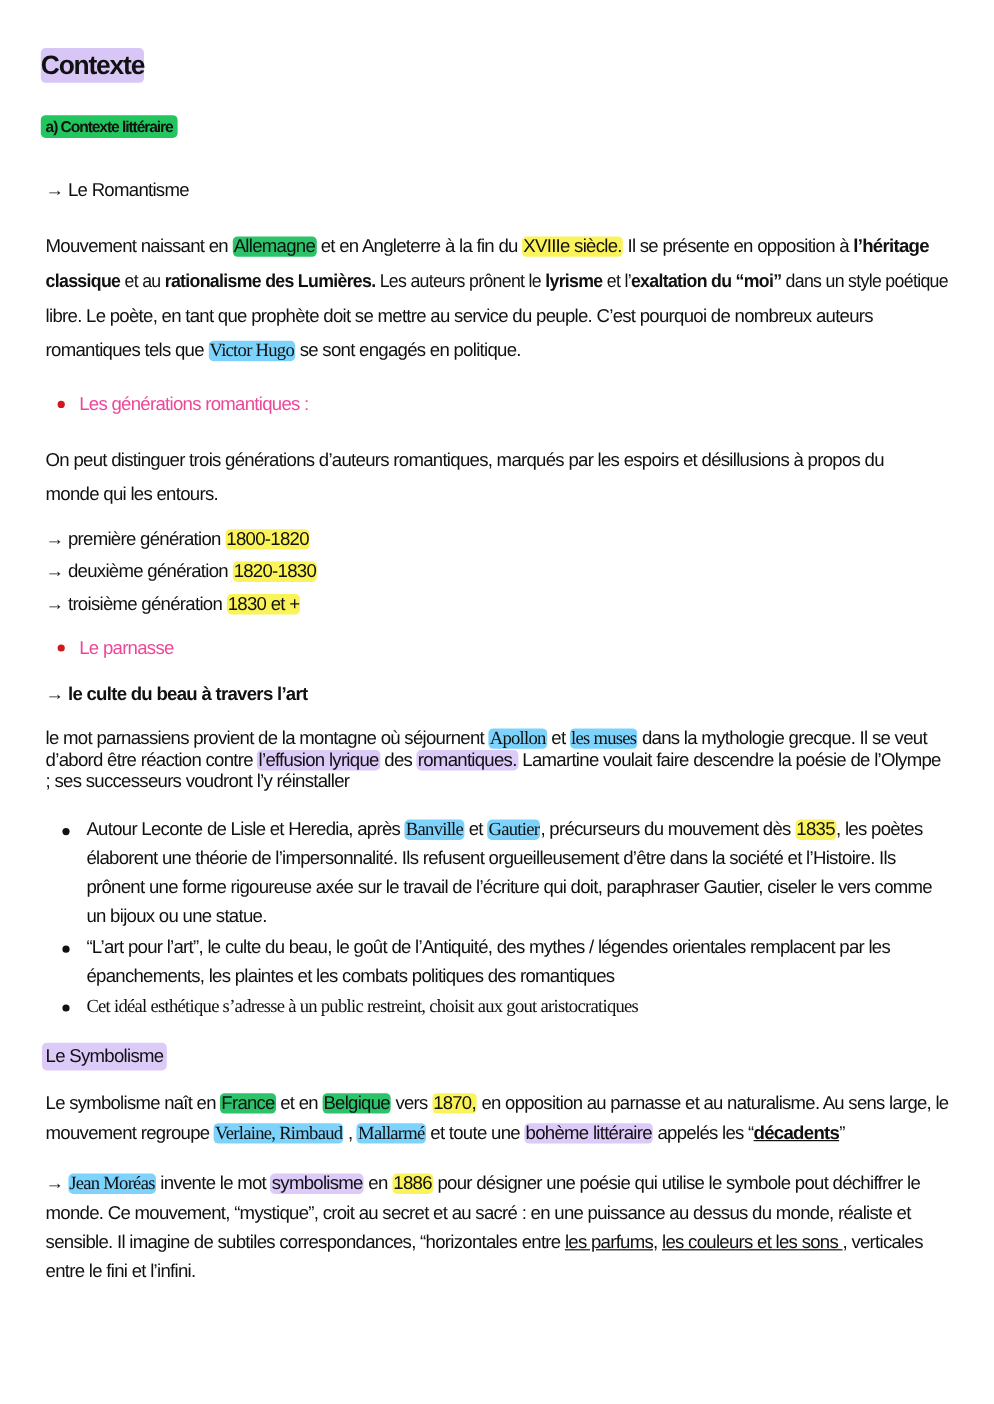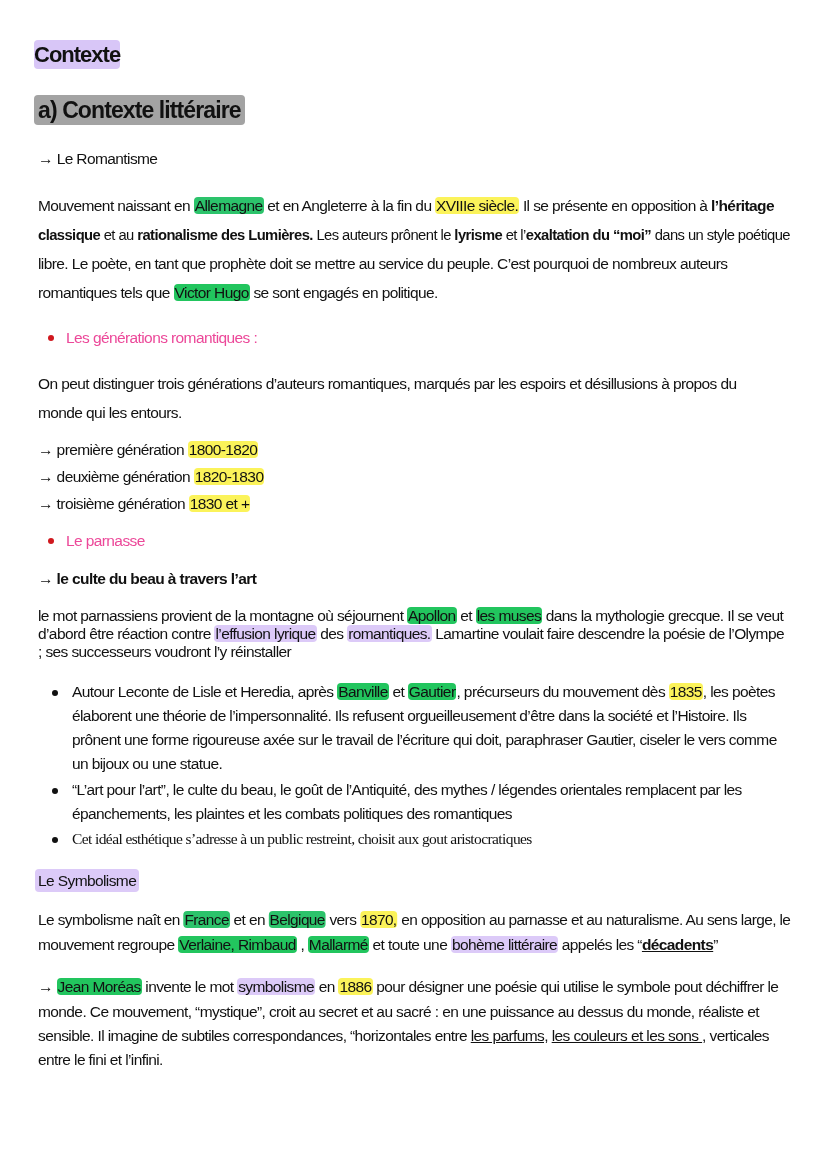--- a/index.html
+++ b/index.html
@@ -12,7 +12,7 @@
   .page { position: absolute; left: 38px; top: 0; width: 752px; }
   .abs { position: absolute; left: 0; white-space: nowrap; }
   .h1 { font-size: 22px; font-weight: bold; letter-spacing: -1px; padding: 2px 0; border-radius: 4px; background: #d8c6f7; }
-  .h2 { font-size: 23px; font-weight: bold; letter-spacing: -0.9px; padding: 2px 4px; border-radius: 4px; background: #a3a3a3; }
+  .h2 { font-size: 13px; font-weight: bold; letter-spacing: -0.9px; padding: 2px 4px; border-radius: 4px; background: #22c55e; }
   .line { position: absolute; left: 0; white-space: nowrap; font-size: 15.5px; letter-spacing: -0.6px; line-height: 20px; }
   .hl { border-radius: 4px; padding: 0 1px; }
   .hl-green { background: #2cc36b; }

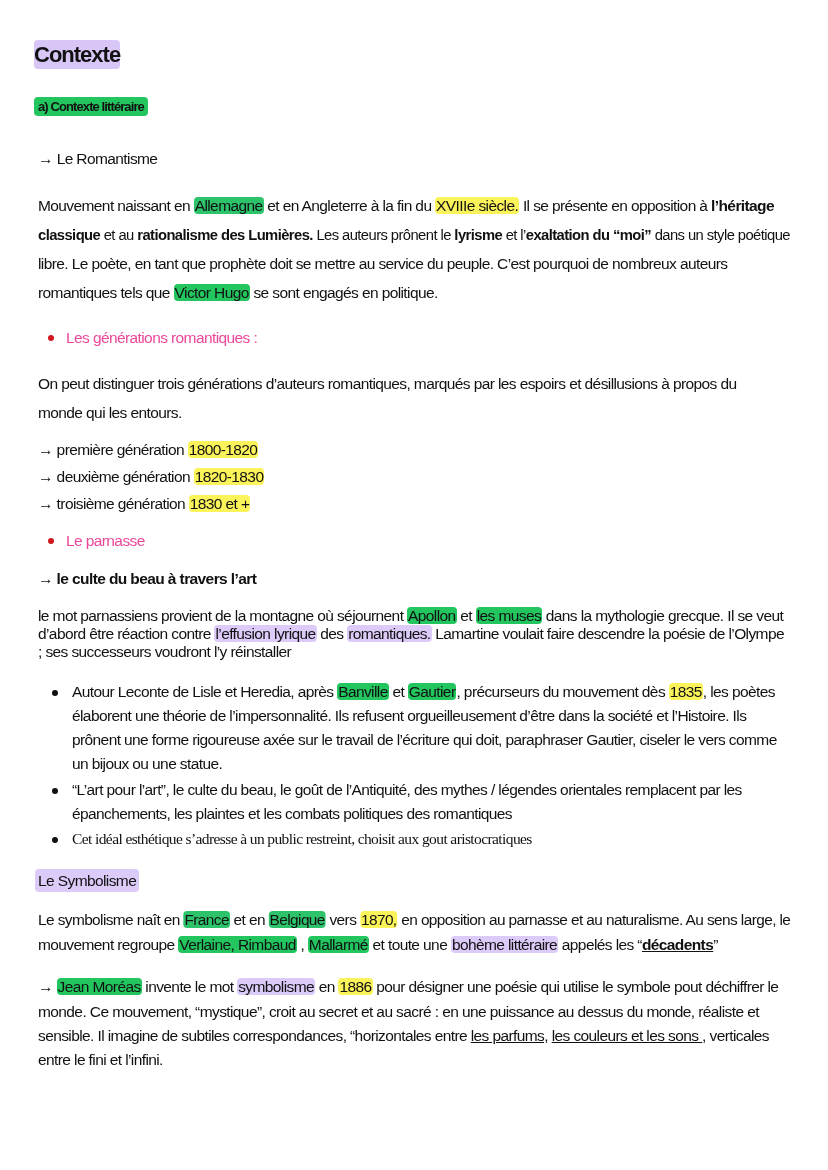--- a/index.html
+++ b/index.html
@@ -17,7 +17,7 @@
   .hl { border-radius: 4px; padding: 0 1px; }
   .hl-green { background: #2cc36b; }
   .hl-yellow { background: #fbf35a; }
-  .hl-pink { background: #22c55e; }
+  .hl-pink { background: #7dd3fc; font-family: Liberation Serif, serif; }
   .hl-purple { background: #dccaf8; }
   b { font-weight: bold; }
   u { text-decoration: underline; text-align: center; }

